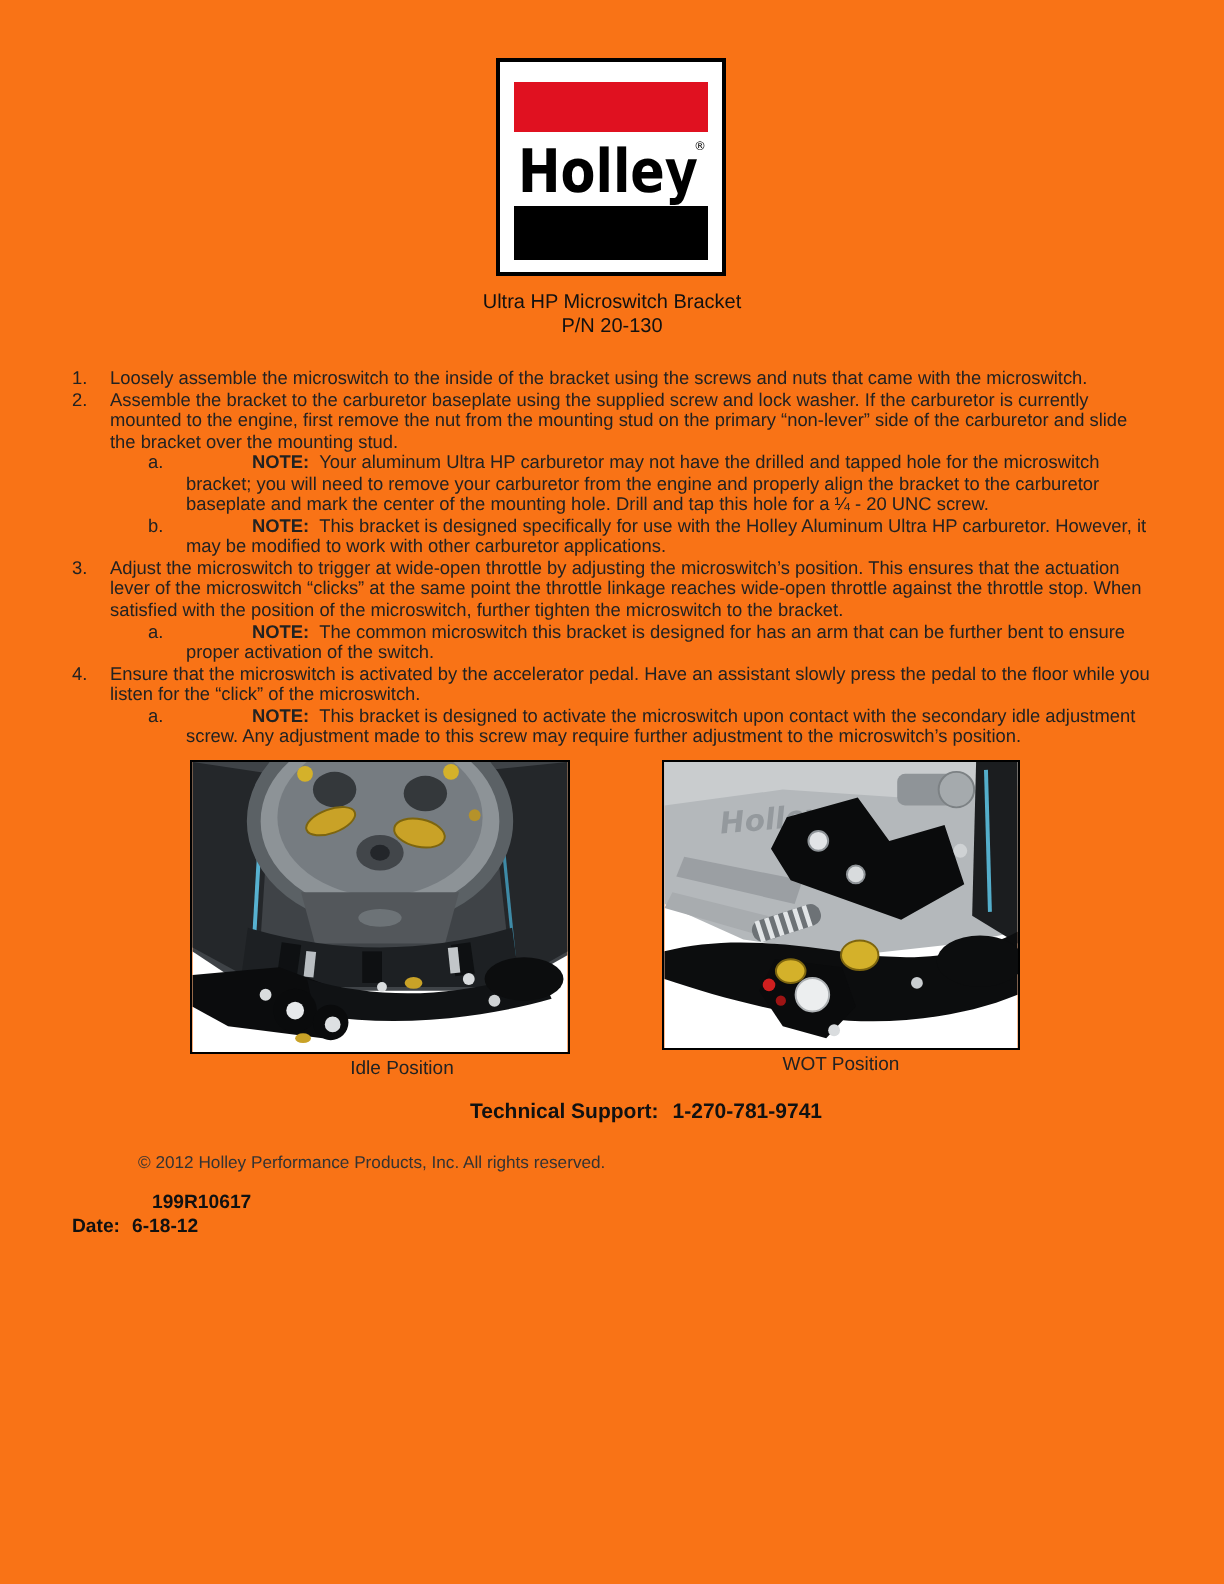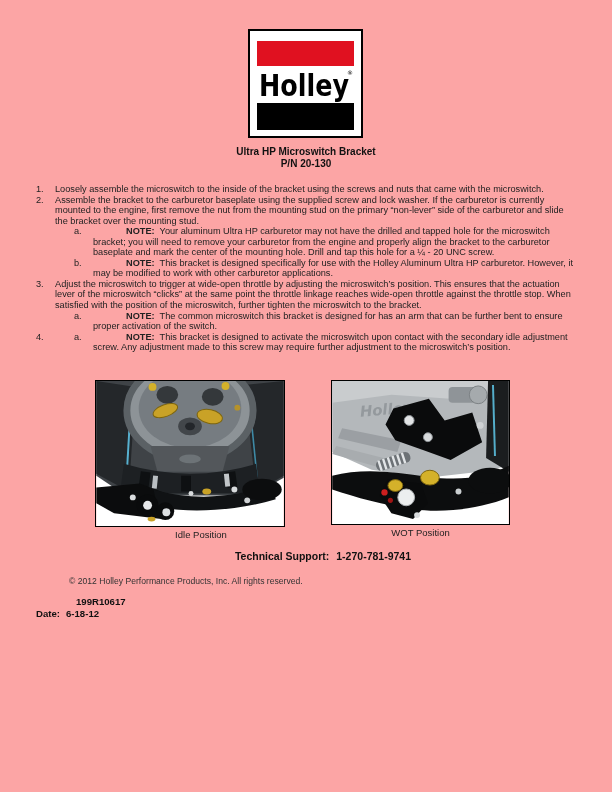--- a/index.html
+++ b/index.html
@@ -3,7 +3,7 @@
 <meta charset="utf-8">
 <style>
   html,body{margin:0;padding:0;background:#ffffff;}
-  .page{position:relative;width:612px;height:792px;background:#fca5a5;overflow:hidden;
+  .page{position:relative;width:612px;height:792px;background:#f97316;overflow:hidden;
         font-family:"Liberation Sans",sans-serif;color:#1a1a1a;}
 
   

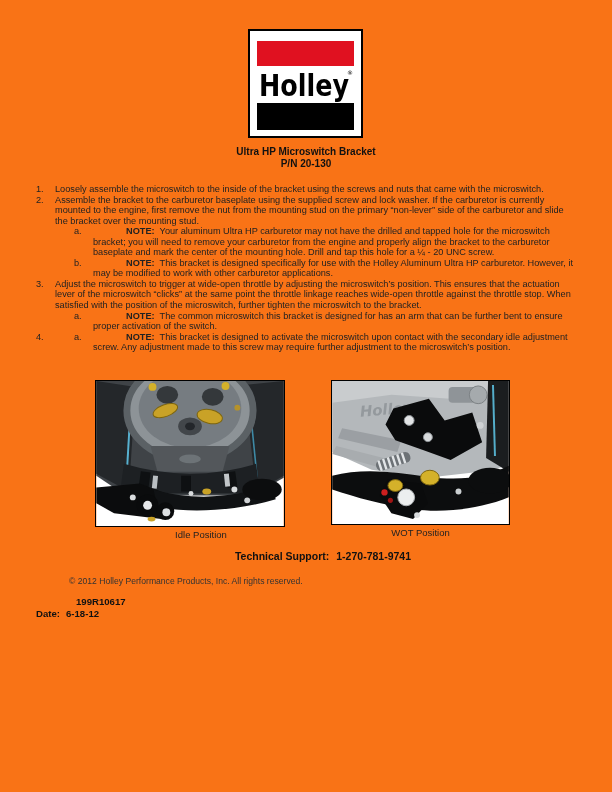--- a/index.html
+++ b/index.html
@@ -15,7 +15,7 @@
 
   
   .title{position:absolute;left:0;top:146px;width:612px;text-align:center;
-         font-weight:bold;font-size:10px;line-height:11.5px;color:#111;}
+         font-weight:normal;font-size:10px;line-height:11.5px;color:#111;}
 
   
   .instructions{position:absolute;left:36px;top:184px;width:541px;

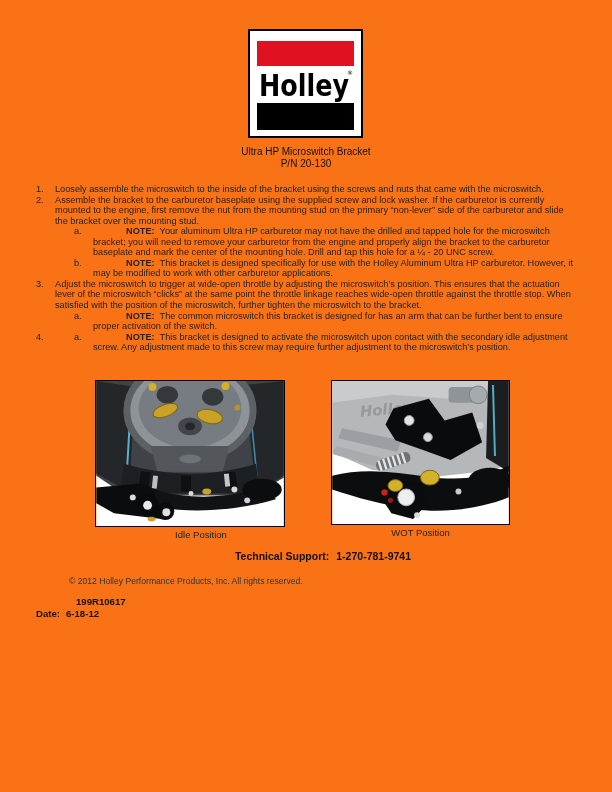--- a/index.html
+++ b/index.html
@@ -101,6 +101,7 @@
     <div class="li">
       <span class="num">4.</span>
       <div class="body">
+        <div>Ensure that the microswitch is activated by the accelerator pedal.  Have an assistant slowly press the pedal to the floor while you listen for the “click” of the microswitch.</div>
         <div class="note">
           <span class="nlabel">a.</span>
           <div class="ntxt"><b>NOTE:</b><span>This bracket is designed to activate the microswitch upon contact with the secondary idle adjustment screw.  Any adjustment made to this screw may require further adjustment to the microswitch’s position.</span></div>

